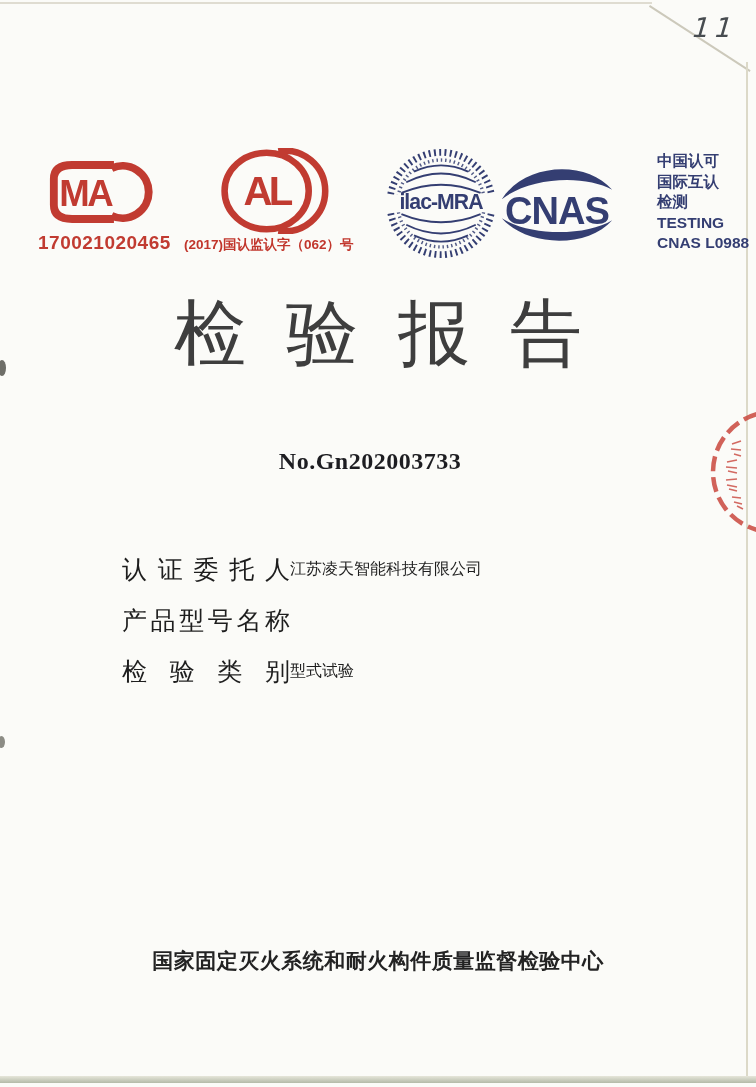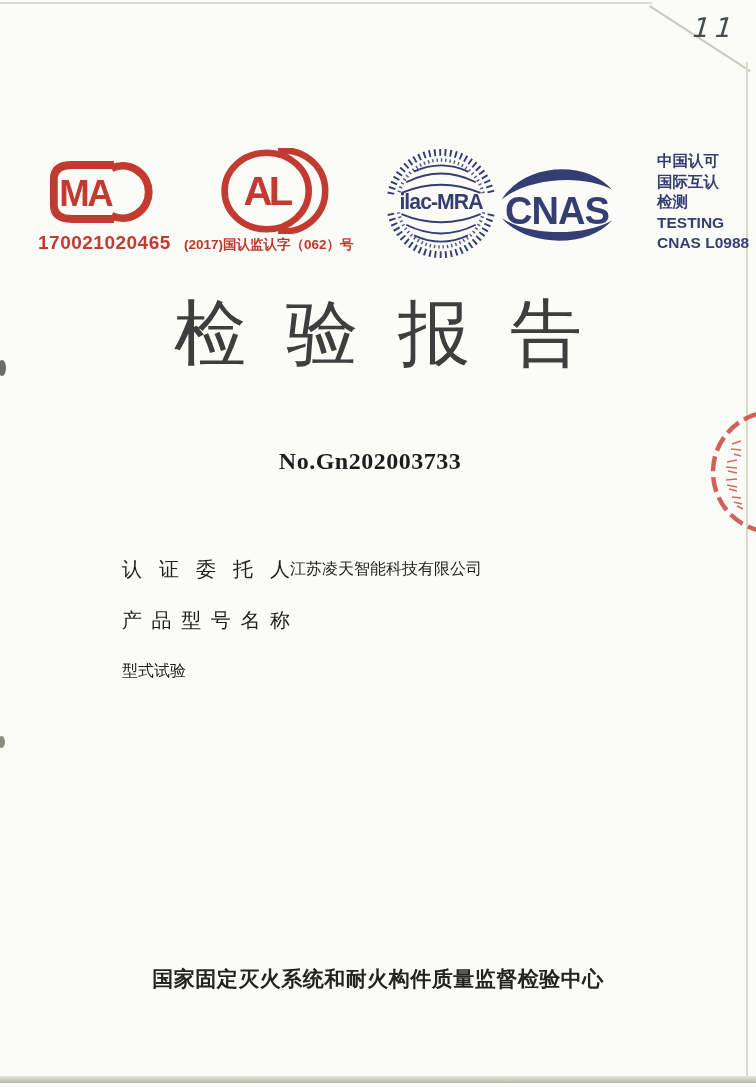--- a/index.html
+++ b/index.html
@@ -53,7 +53,7 @@
   .fields{position:absolute;left:122px;top:544px;width:560px;}
   .field-row{height:51px;display:flex;align-items:center;}
   .field-label{
-    display:inline-block;width:168px;font-size:20px;color:#1e1e1e;
+    display:inline-block;width:168px;font-size:25px;color:#1e1e1e;
     text-align:justify;text-align-last:justify;text-justify:inter-character;
   }
   .field-value{font-size:16px;color:#1e1e1e;white-space:nowrap;}

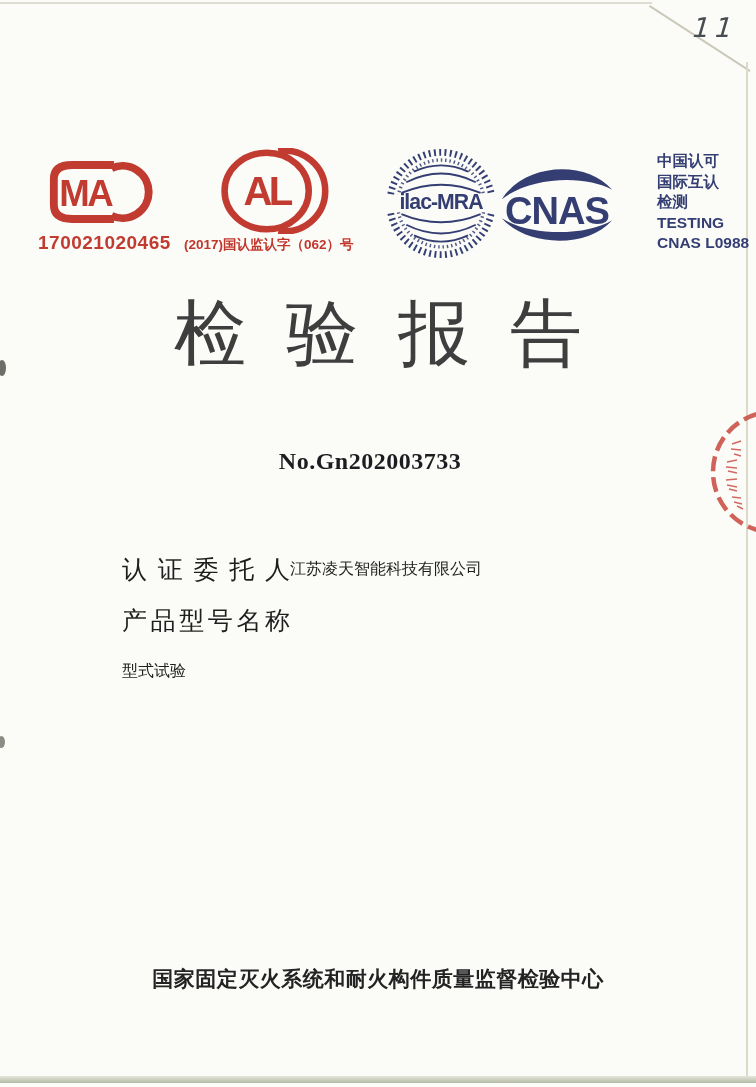--- a/index.html
+++ b/index.html
@@ -133,6 +133,7 @@
       <span class="field-label">产品型号名称</span>
     </div>
     <div class="field-row">
+      <span class="field-label">检验类别</span>
       <span class="field-value">型式试验</span>
     </div>
   </div>

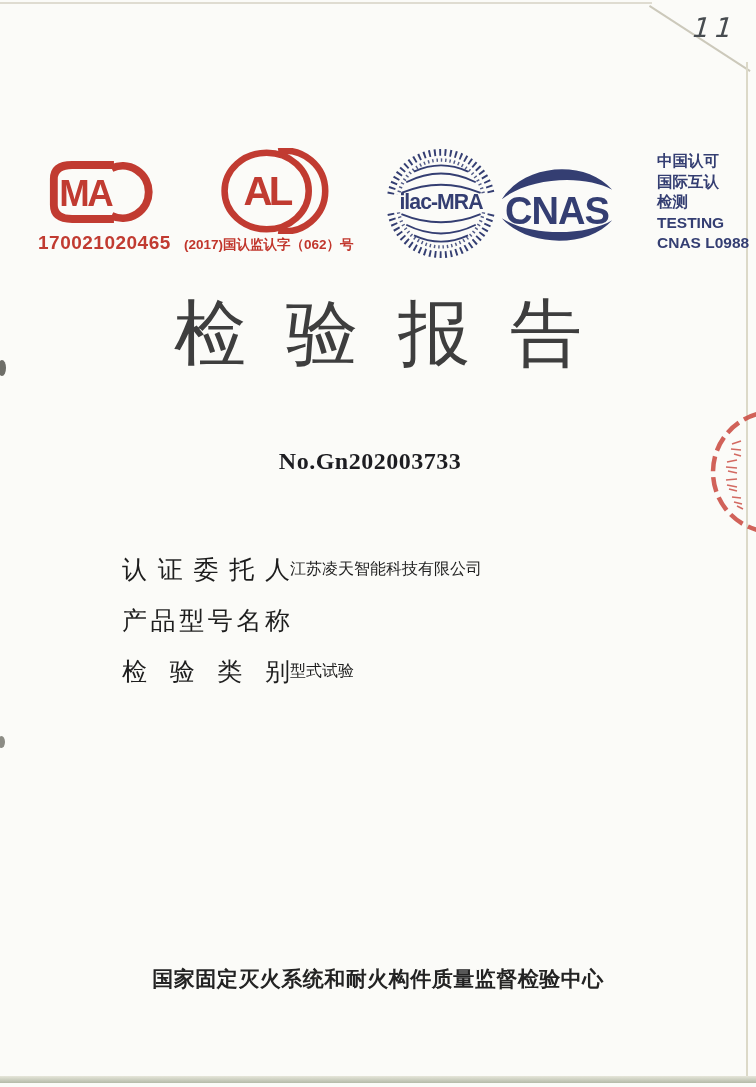--- a/index.html
+++ b/index.html
@@ -60,7 +60,7 @@
   
   .footer{
     position:absolute;left:0;top:947px;width:756px;text-align:center;
-    font-size:21px;font-weight:bold;color:#232323;letter-spacing:0.5px;margin-top:18px;
+    font-size:21px;font-weight:bold;color:#232323;letter-spacing:0.5px;
   }
   
   .stamp{position:absolute;right:0;top:402px;width:50px;height:140px;}

